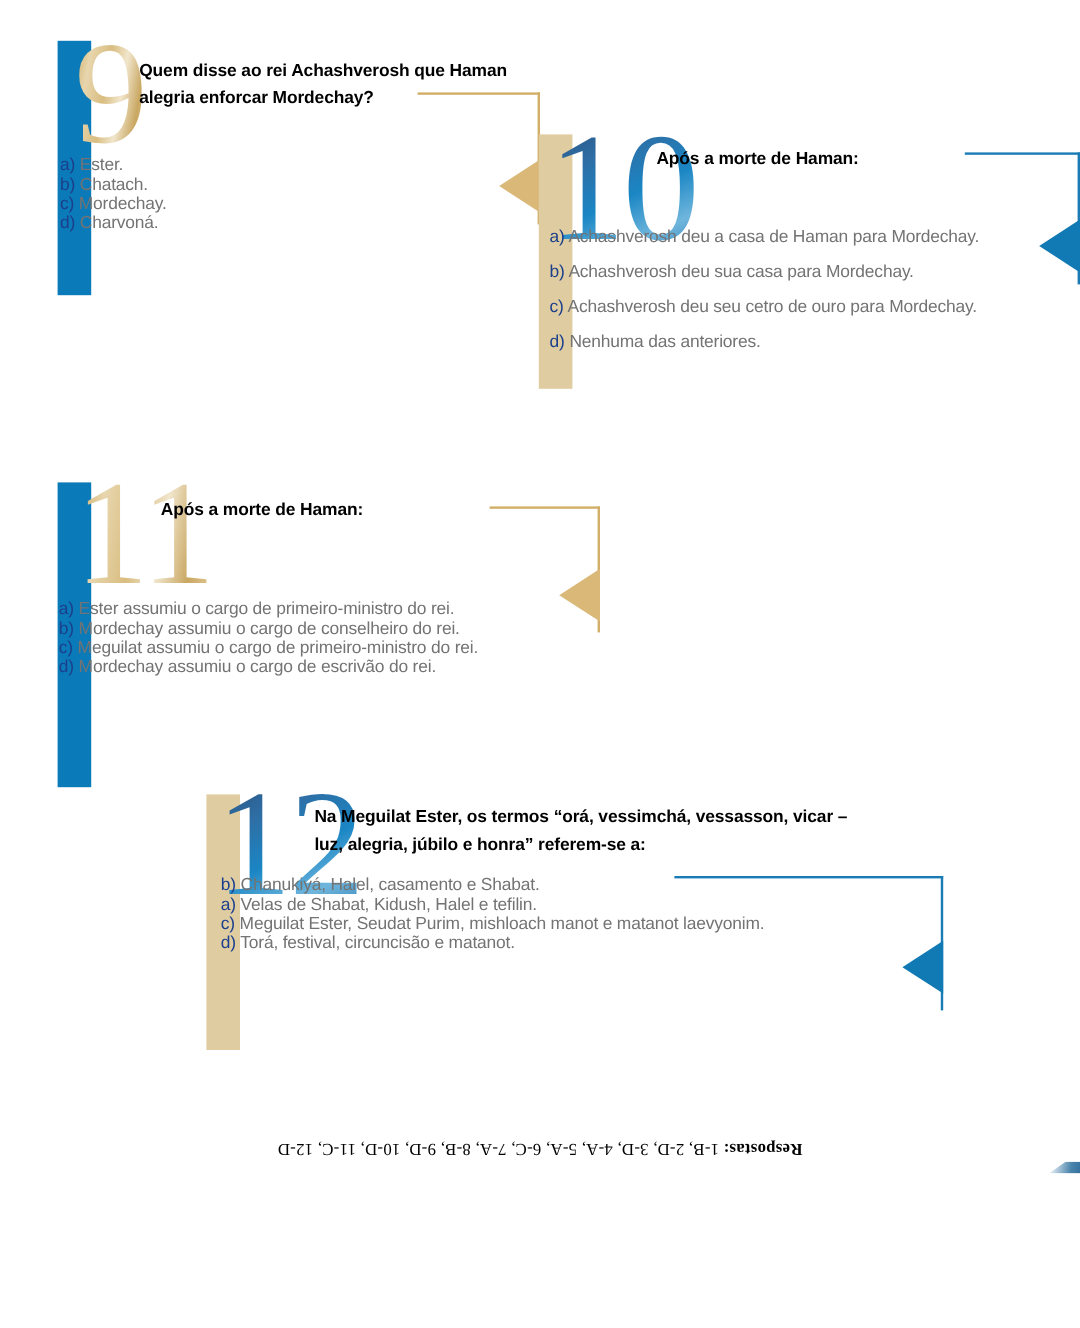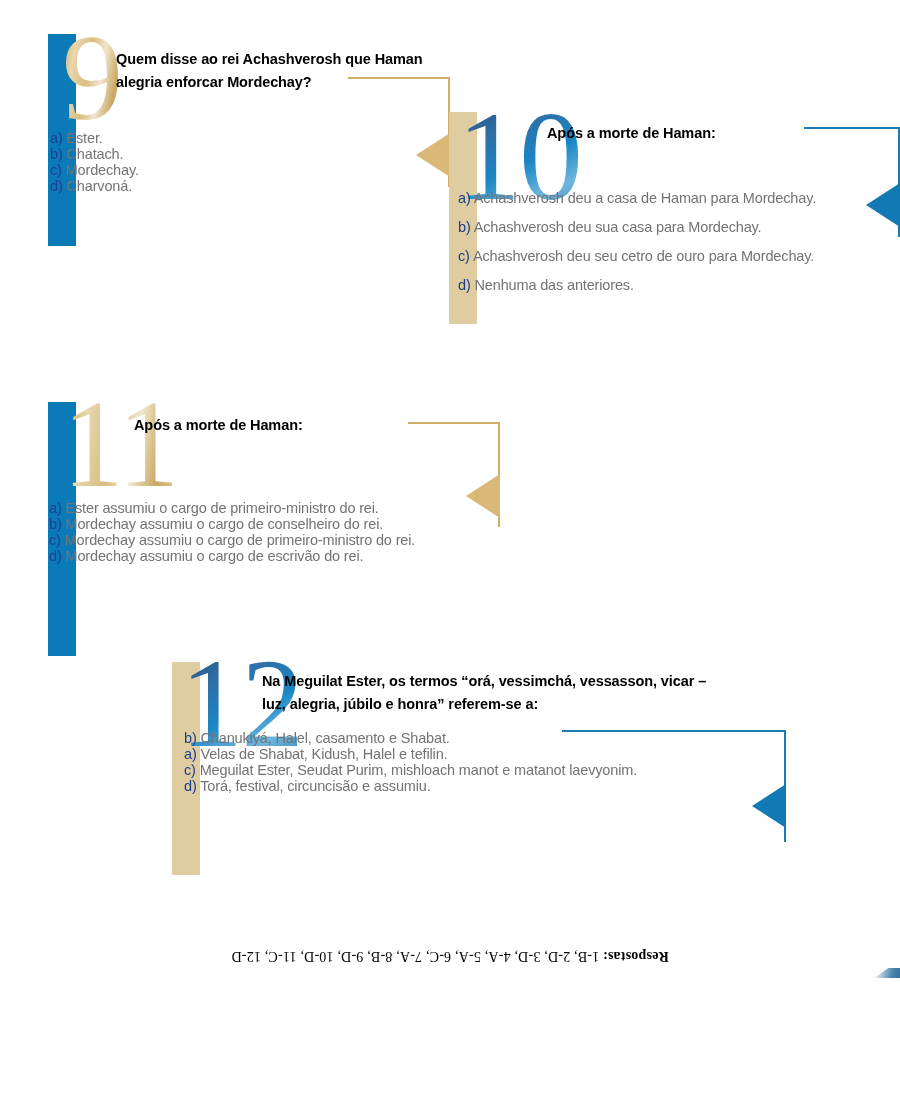--- a/index.html
+++ b/index.html
@@ -227,7 +227,7 @@
     <div class="opts">
       <span class="opt"><span class="opt-letter">a)</span> <span class="opt-text">Ester assumiu o cargo de primeiro-ministro do rei.</span></span>
       <span class="opt"><span class="opt-letter">b)</span> <span class="opt-text">Mordechay assumiu o cargo de conselheiro do rei.</span></span>
-      <span class="opt"><span class="opt-letter">c)</span> <span class="opt-text">Mordechay assumiu o cargo de primeiro-ministro do rei.</span></span>
+      <span class="opt"><span class="opt-letter">c)</span> <span class="opt-text">Meguilat assumiu o cargo de primeiro-ministro do rei.</span></span>
       <span class="opt"><span class="opt-letter">d)</span> <span class="opt-text">Mordechay assumiu o cargo de escrivão do rei.</span></span>
     </div>
     <div class="bracket tan">

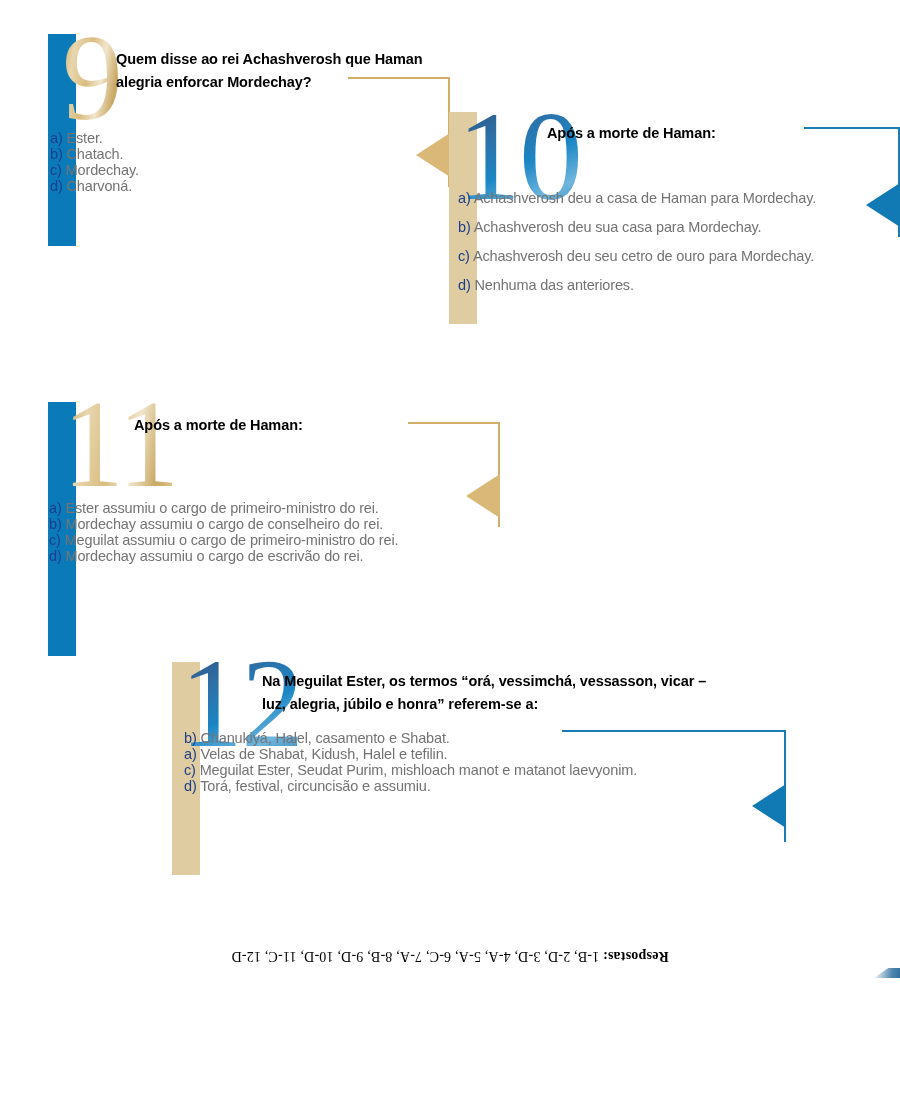--- a/index.html
+++ b/index.html
@@ -245,7 +245,7 @@
       <span class="opt"><span class="opt-letter">b)</span> <span class="opt-text">Chanukiyá, Halel, casamento e Shabat.</span></span>
       <span class="opt"><span class="opt-letter">a)</span> <span class="opt-text">Velas de Shabat, Kidush, Halel e tefilin.</span></span>
       <span class="opt"><span class="opt-letter">c)</span> <span class="opt-text">Meguilat Ester, Seudat Purim, mishloach manot e matanot laevyonim.</span></span>
-      <span class="opt"><span class="opt-letter">d)</span> <span class="opt-text">Torá, festival, circuncisão e assumiu.</span></span>
+      <span class="opt"><span class="opt-letter">d)</span> <span class="opt-text">Torá, festival, circuncisão e matanot.</span></span>
     </div>
     <div class="bracket blue">
       <span class="b-top"></span>

